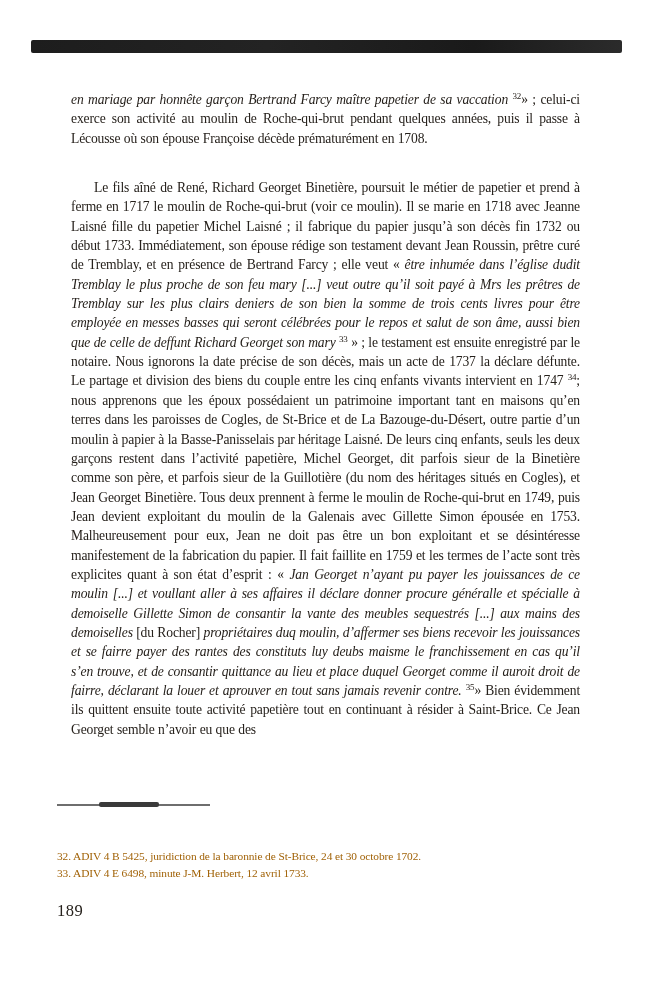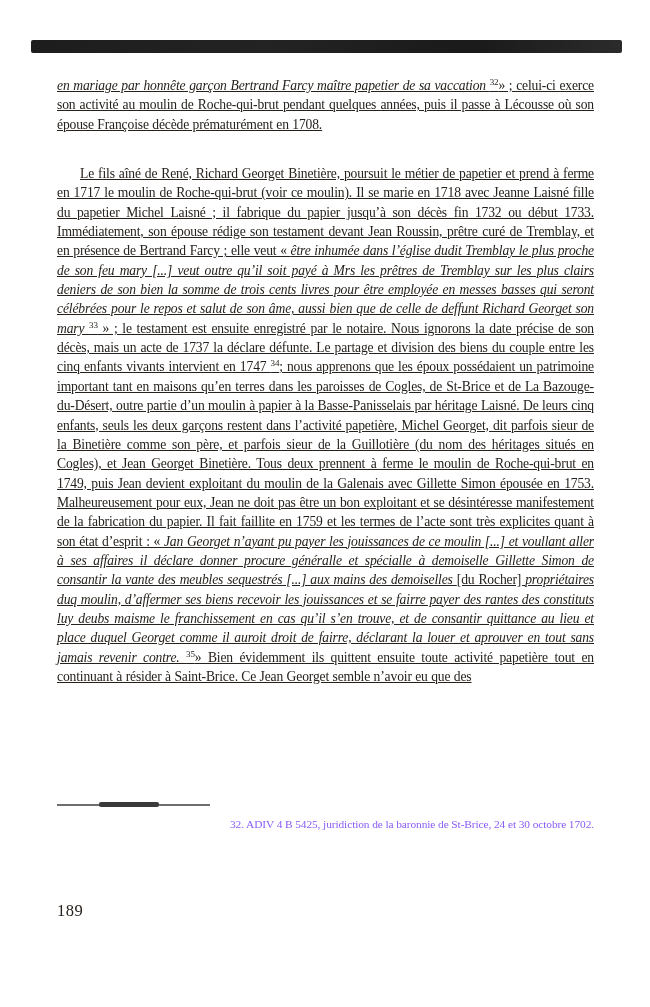--- a/index.html
+++ b/index.html
@@ -25,13 +25,12 @@
     color:#26211c;
   }
   p.para {
-    margin:0;
+    margin:14px;
     text-align:justify;
     font-size:13.6px;
     line-height:19.35px;
     letter-spacing:-0.15px;
     word-spacing:0.2px;
-    text-decoration:underline;
   }
   p.para + p.para { margin-top:30px; }
   p.para.indent { text-indent:23px; }

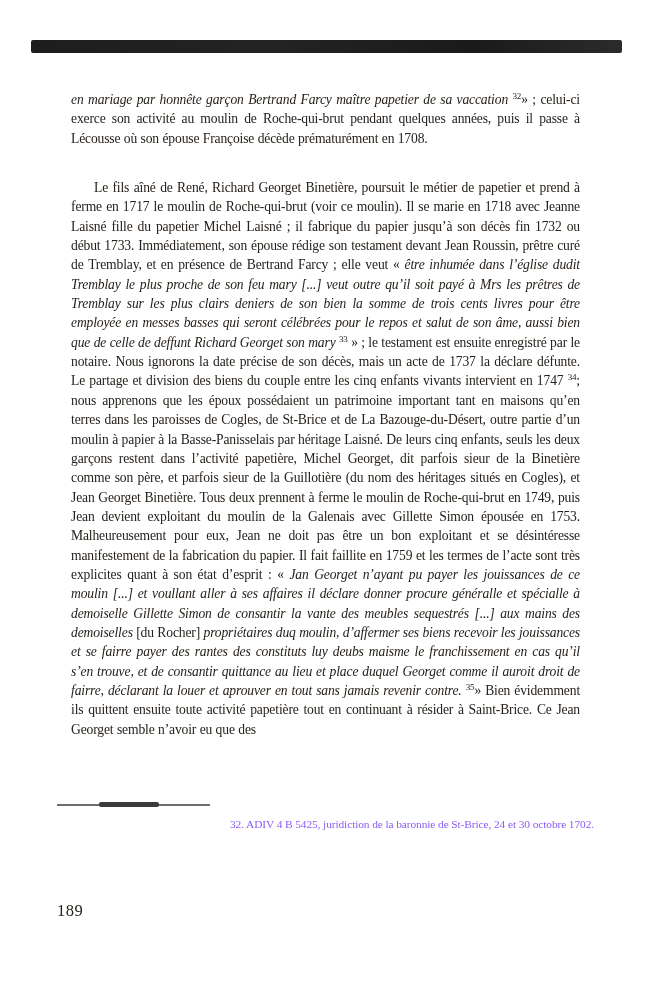--- a/index.html
+++ b/index.html
@@ -59,10 +59,9 @@
   }
   .footnotes {
     position:absolute;
-    left:57px; top:816px;
+    left:57px; top:848px;
     width:537px;
-    color:#8b5cf6;
-    text-align:right;
+    color:#a16207;
   }
   .footnote {
     font-size:11.4px;

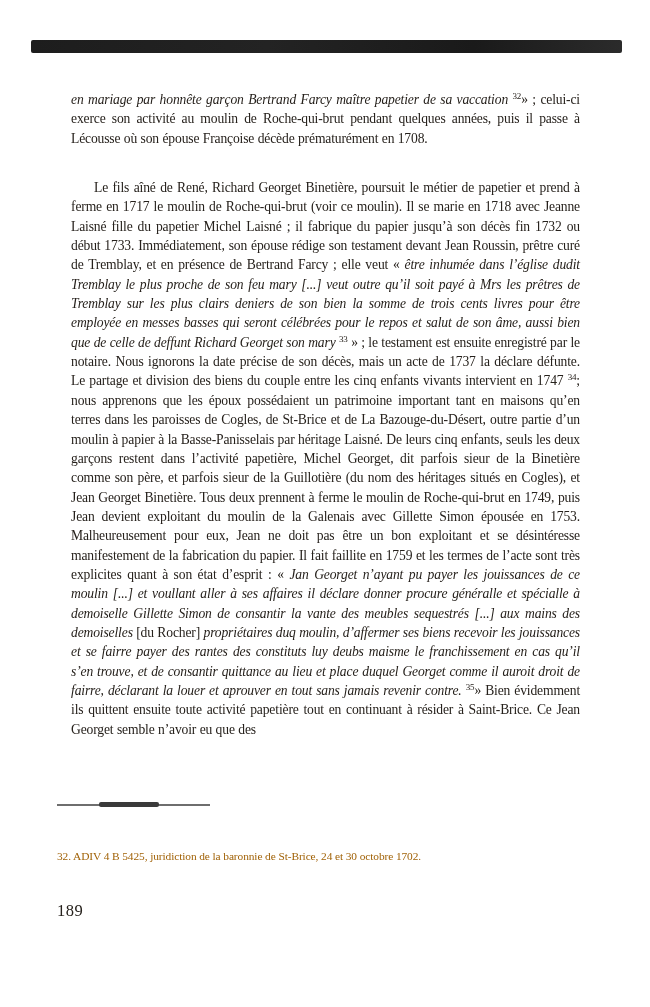--- a/index.html
+++ b/index.html
@@ -96,6 +96,7 @@
 
   <div class="footnotes" id="footnotes">
       <div class="footnote">32. ADIV 4 B 5425, juridiction de la baronnie de St-Brice, 24 et 30 octobre 1702.</div>
+      <div class="footnote">33. ADIV 4 E 6498, minute J-M. Herbert, 12 avril 1733.</div>
     </div>
 
   <div class="page-number">189</div>

